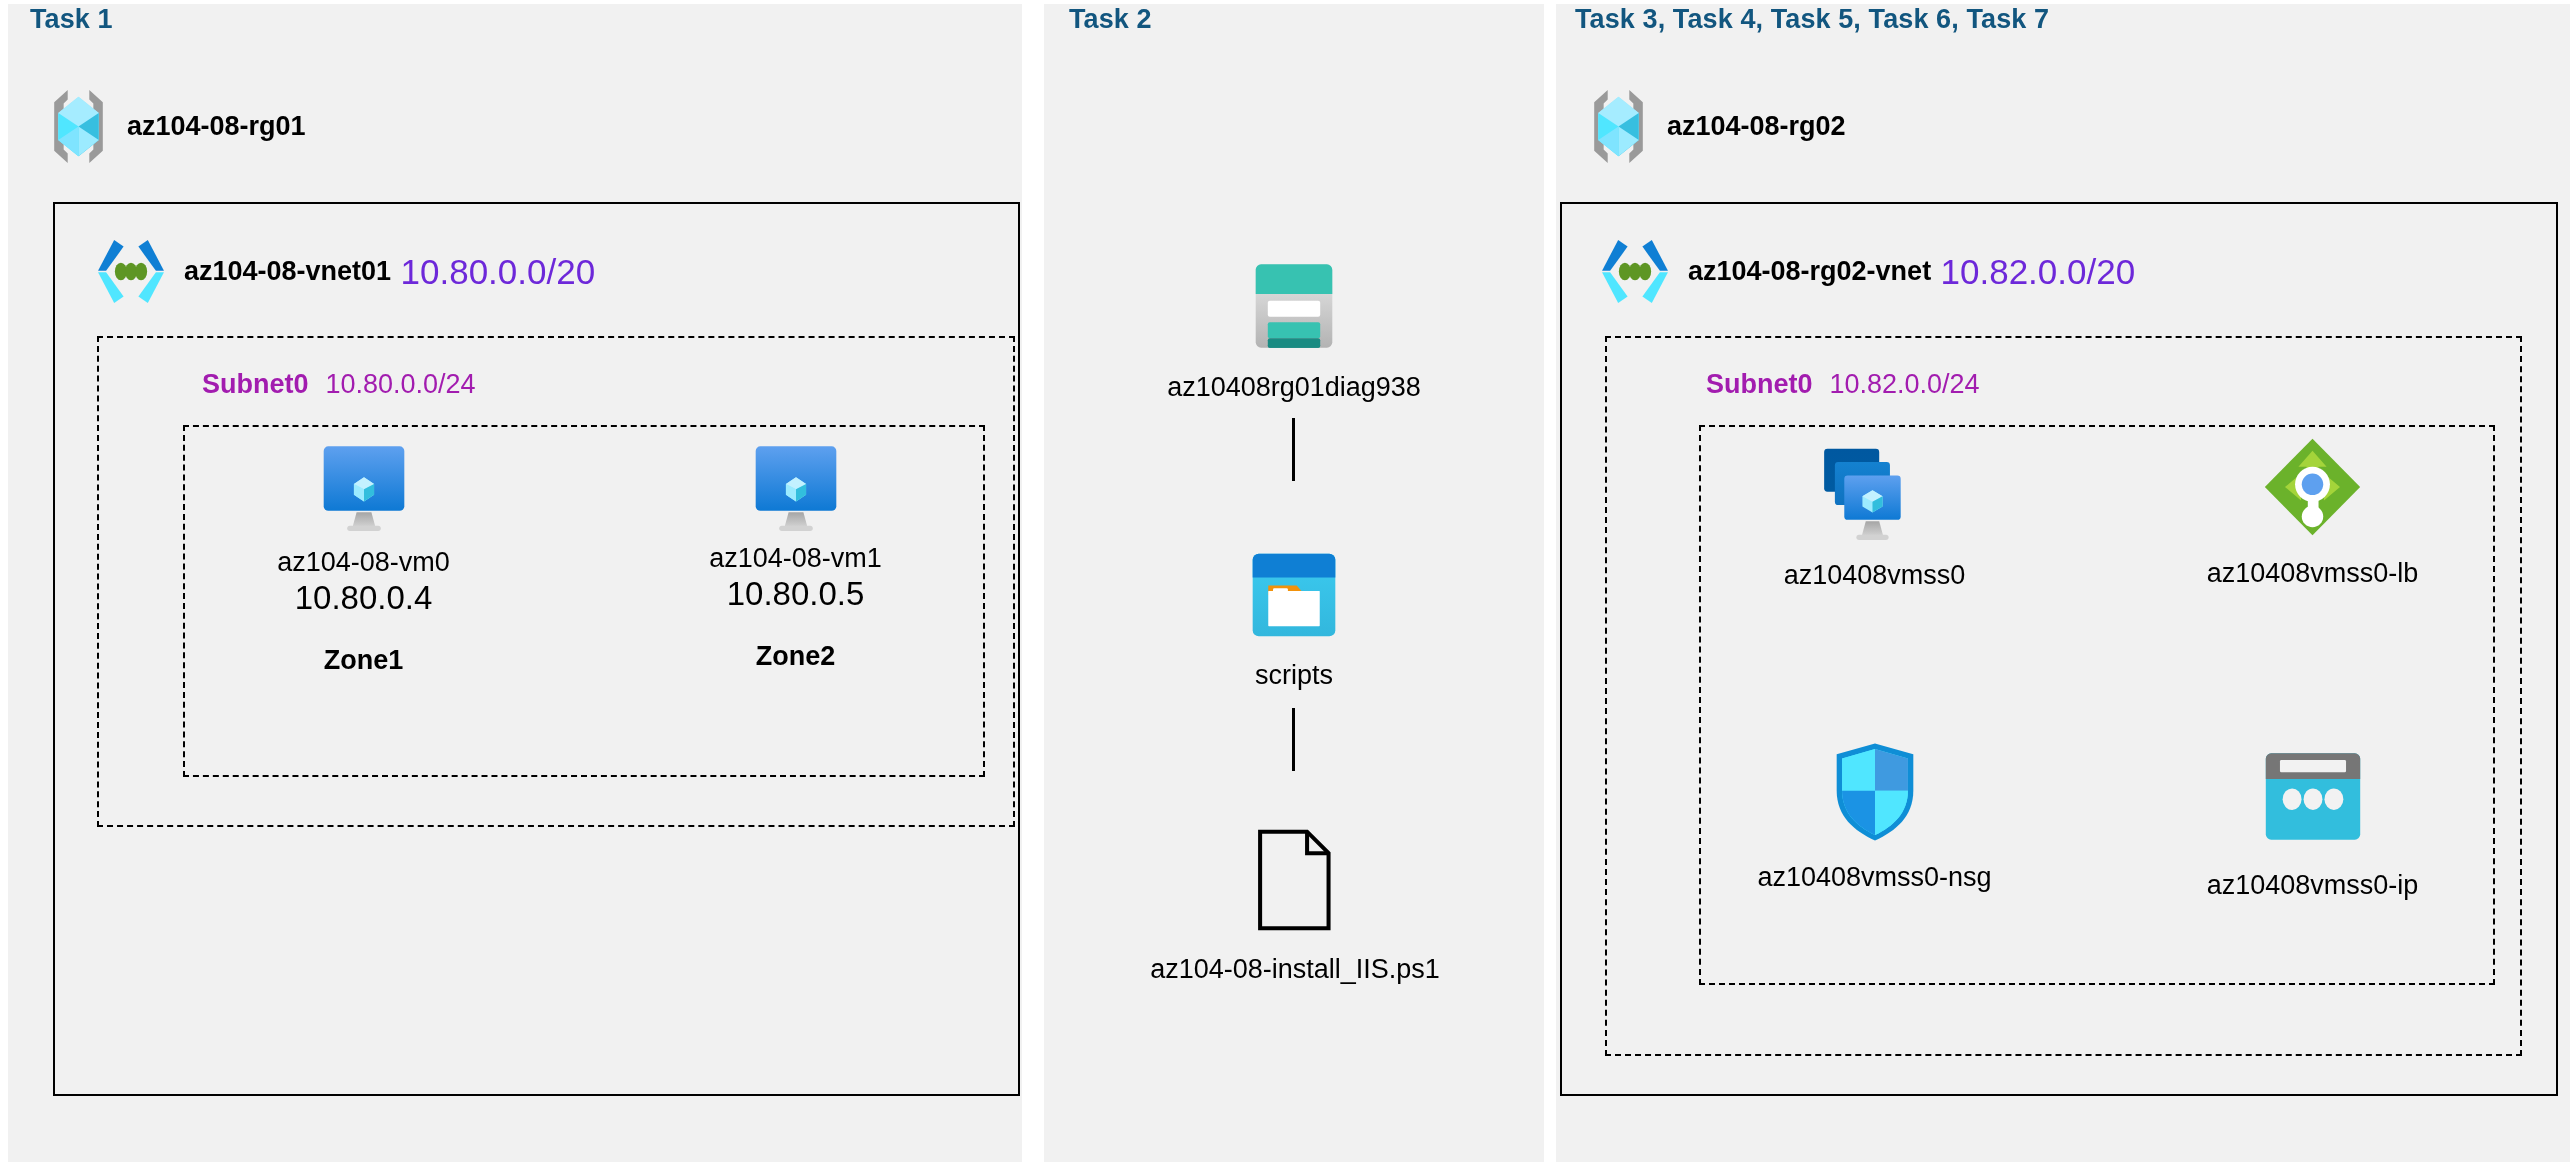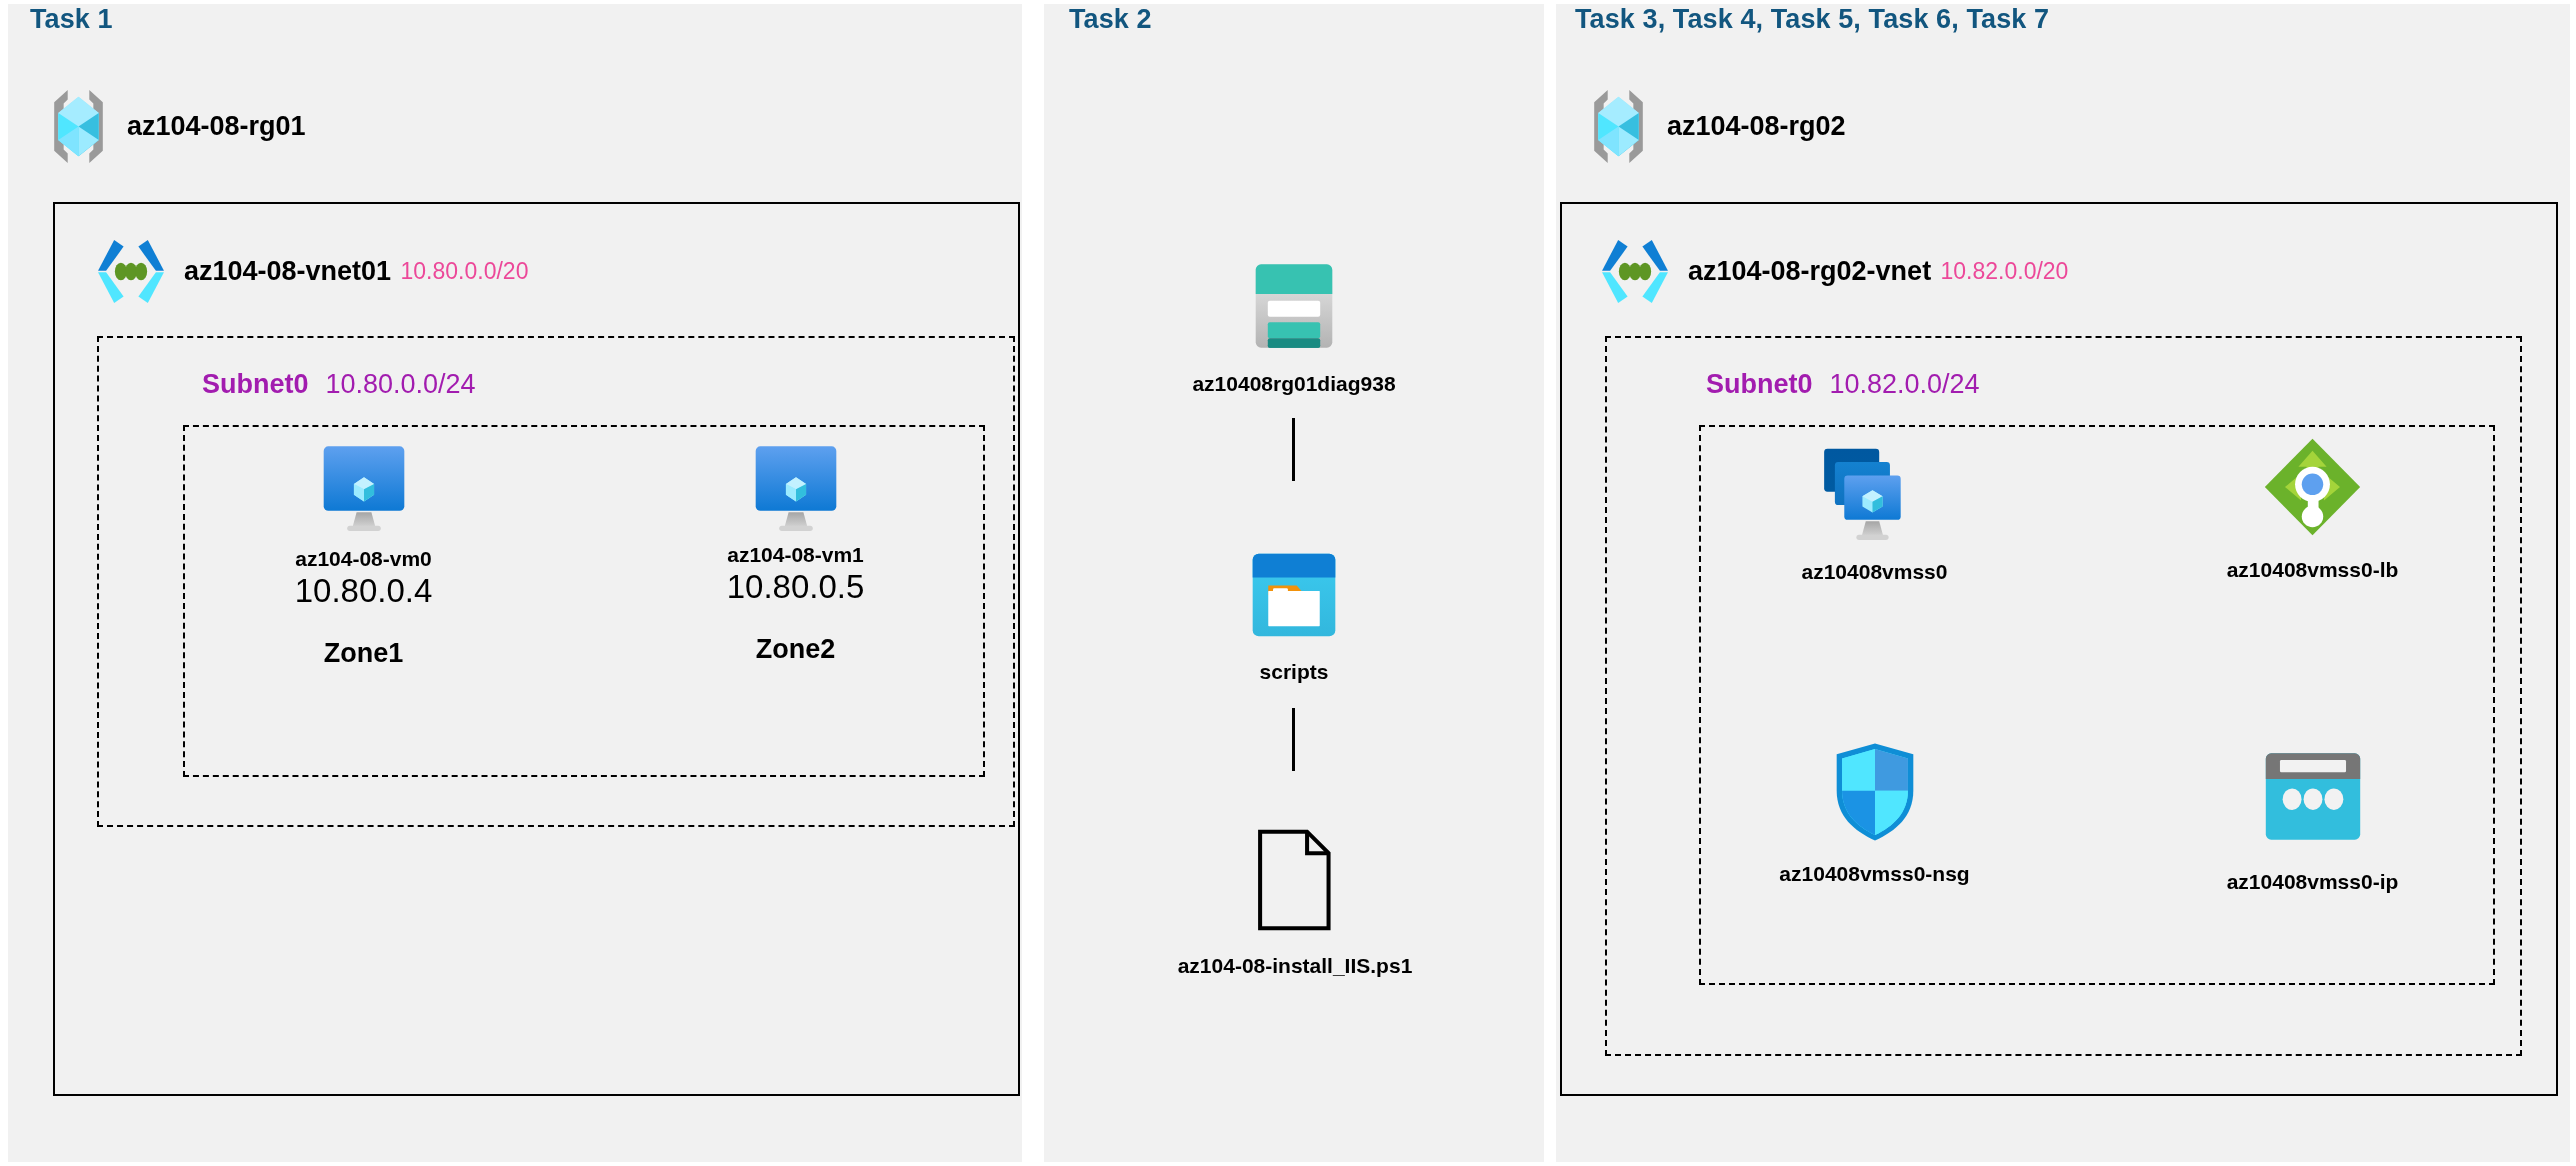--- a/index.html
+++ b/index.html
@@ -16,7 +16,7 @@
   .dashbox{position:absolute;border:2.7px dashed #000;box-sizing:border-box;}
   .hdr{position:absolute;display:flex;align-items:center;white-space:nowrap;}
   .hdr .nm{font-weight:bold;font-size:27px;color:#000;}
-  .hdr .cidr{font-weight:normal;font-size:23px;color:#ec4899;margin-left:9.4px;}
+  .hdr .cidr{font-weight:normal;font-size:35px;color:#6d28d9;margin-left:9.4px;}
   .sublabel{position:absolute;white-space:nowrap;font-size:27px;color:#a21caf;}
   .sublabel b{font-weight:bold;}
   .node{position:absolute;display:flex;flex-direction:column;align-items:center;}

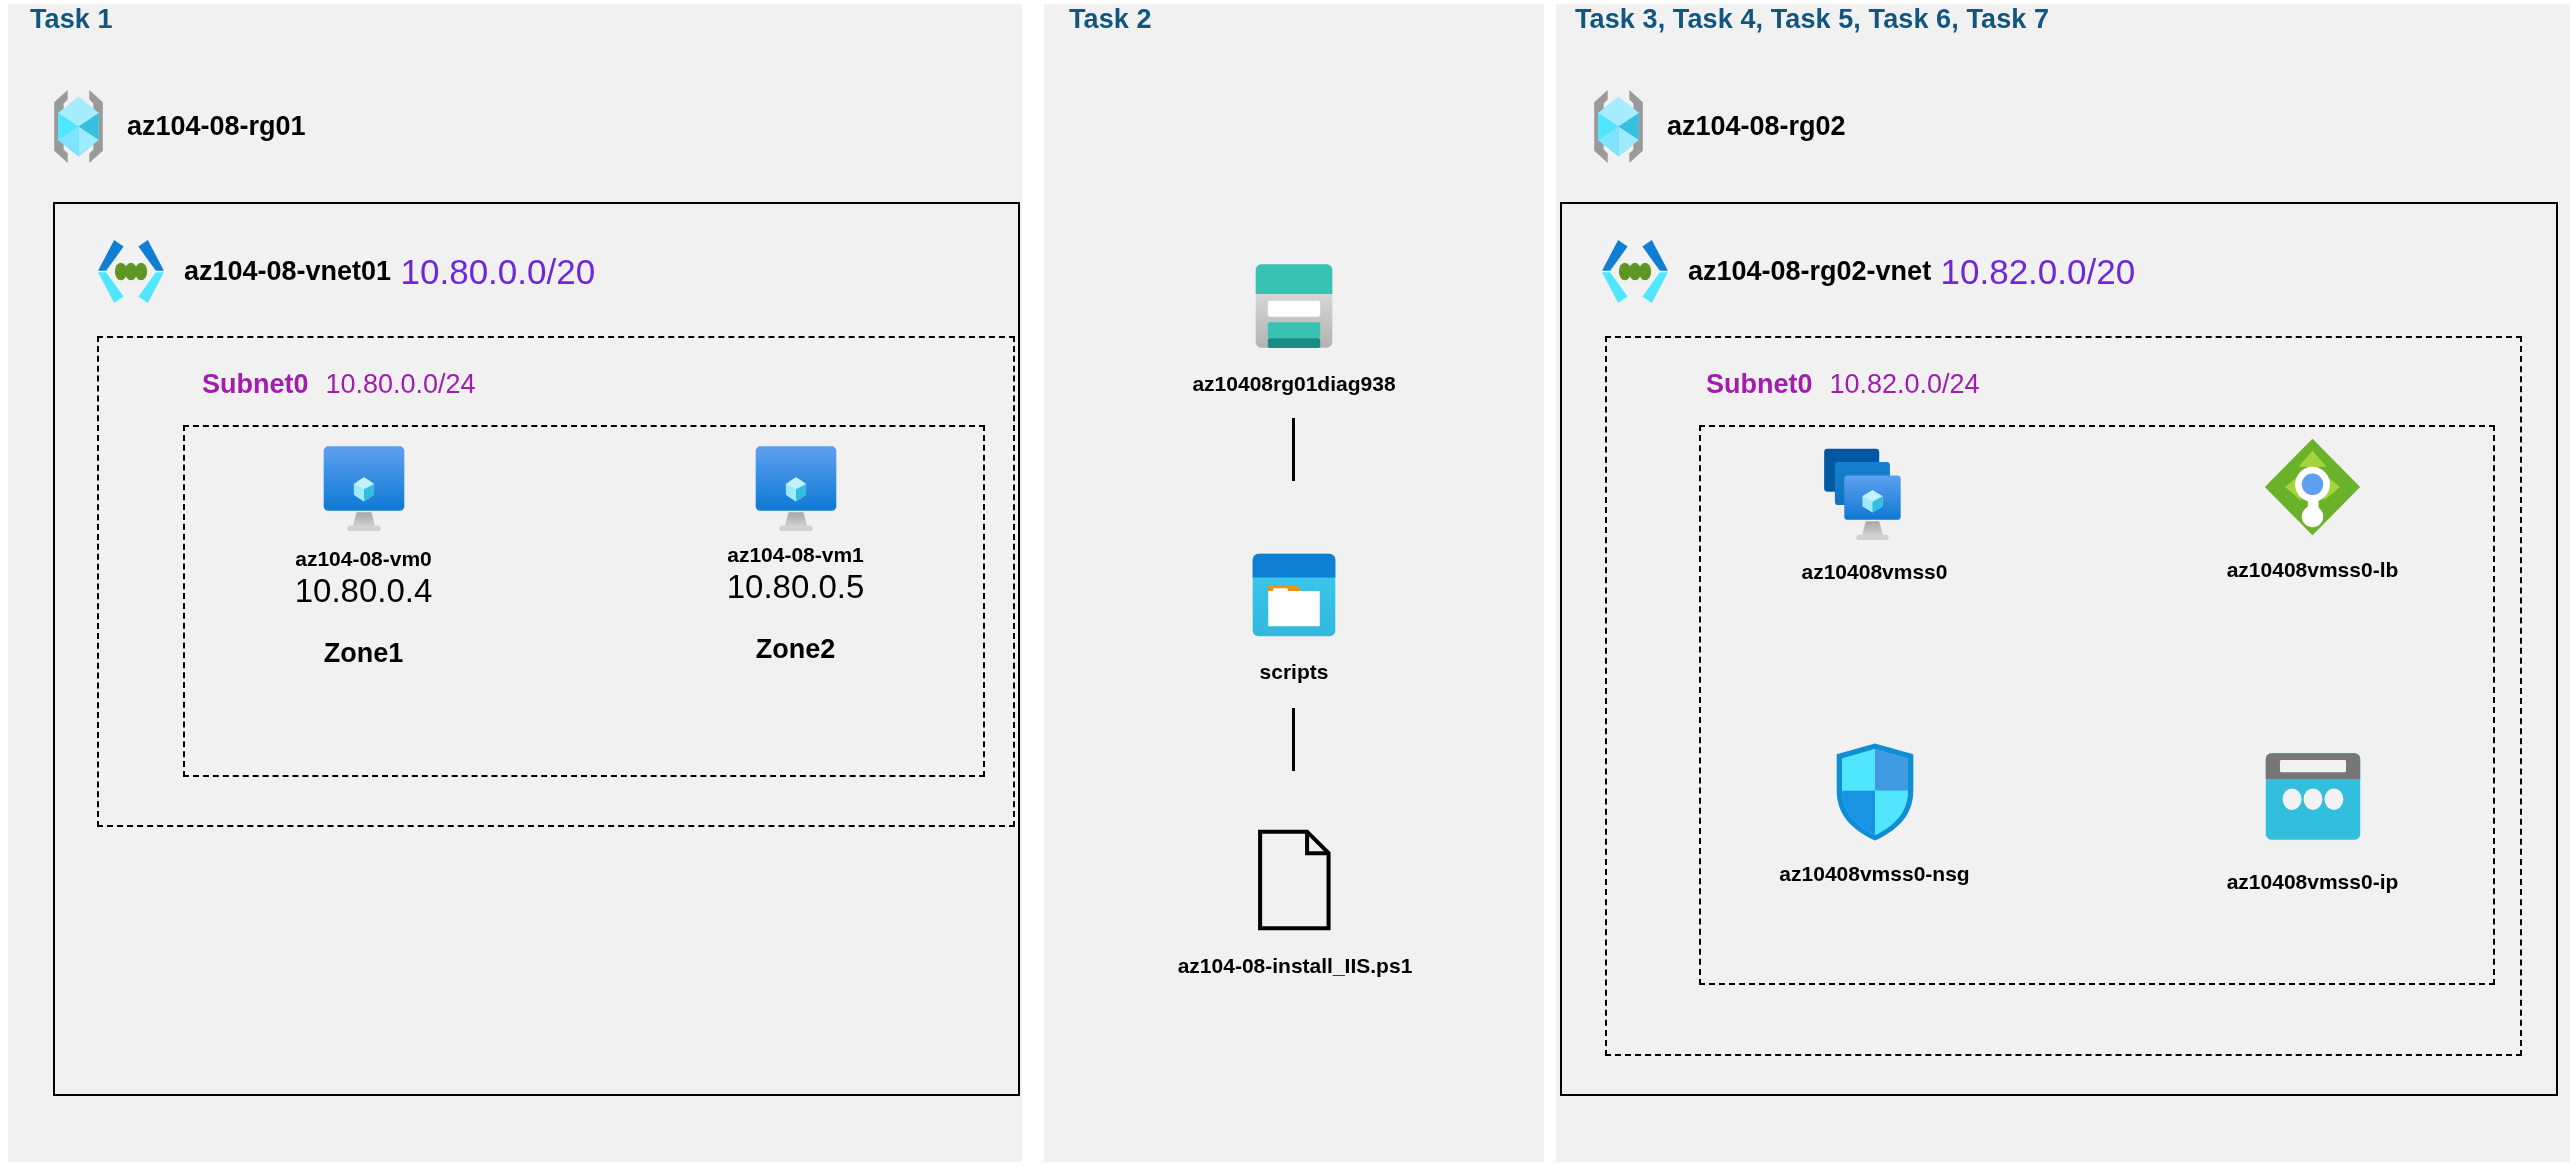--- a/index.html
+++ b/index.html
@@ -20,7 +20,7 @@
   .sublabel{position:absolute;white-space:nowrap;font-size:27px;color:#a21caf;}
   .sublabel b{font-weight:bold;}
   .node{position:absolute;display:flex;flex-direction:column;align-items:center;}
-  .node .cap{font-weight:bold;font-size:21px;color:#000;white-space:nowrap;text-align:center;line-height:1.18;}
+  .node .cap{font-weight:normal;font-size:27px;color:#000;white-space:nowrap;text-align:center;line-height:1.18;}
   .node .ip{font-weight:normal;font-size:33px;color:#000;text-align:center;line-height:1.18;}
   .node .zone{font-weight:bold;font-size:27px;color:#000;margin-top:27px;text-align:center;}
   .connector{position:absolute;width:2.7px;background:#000;}

